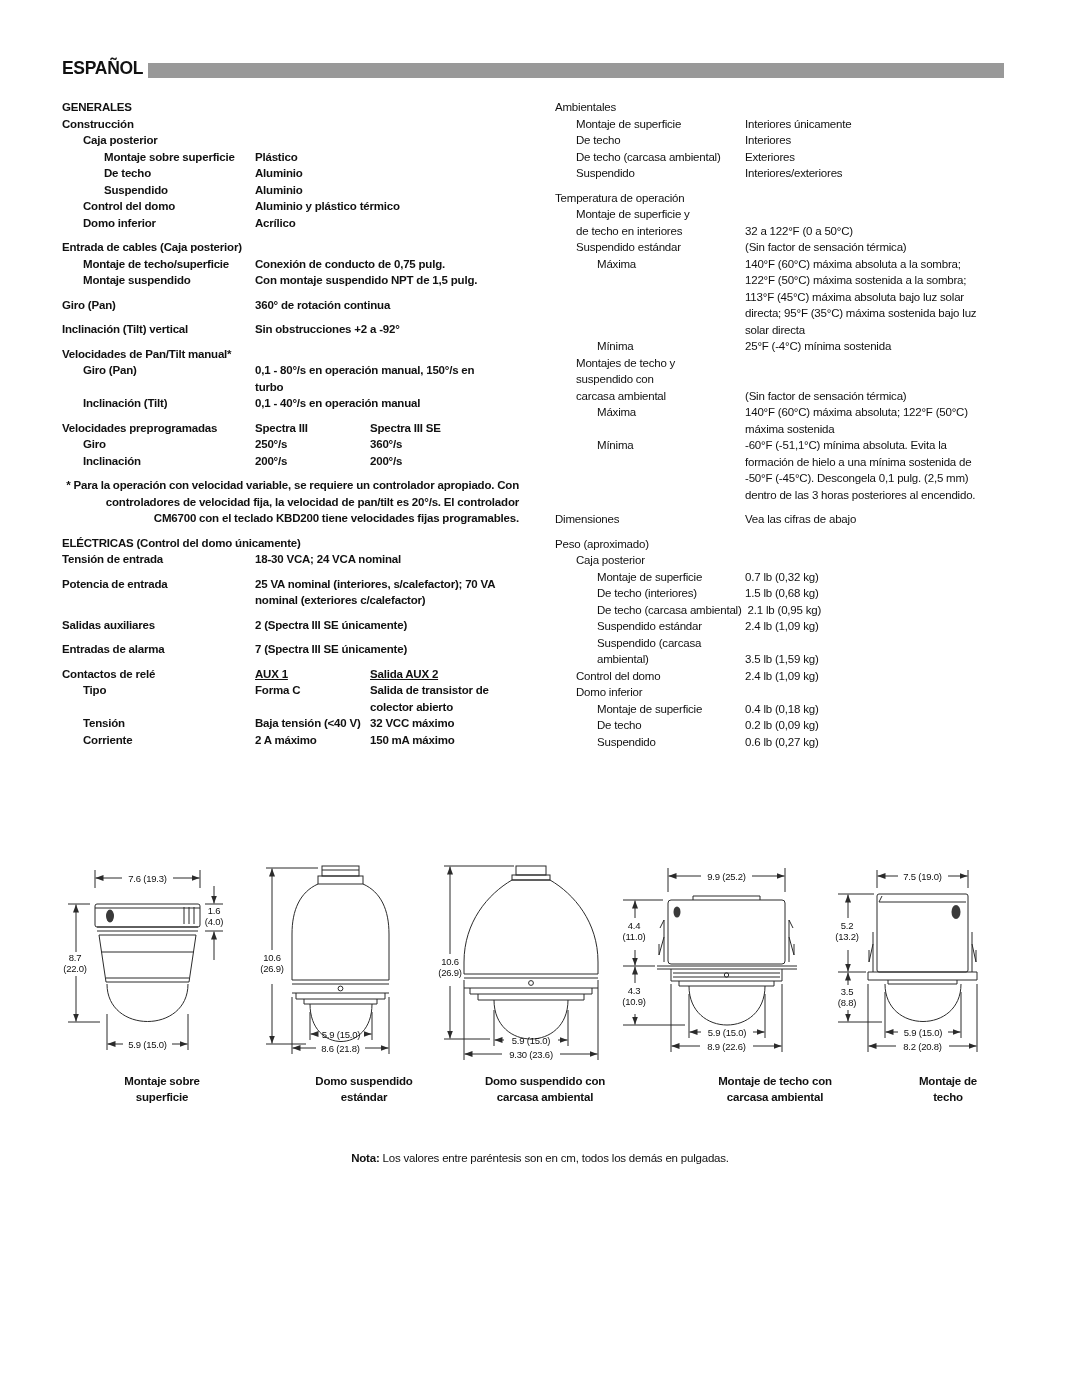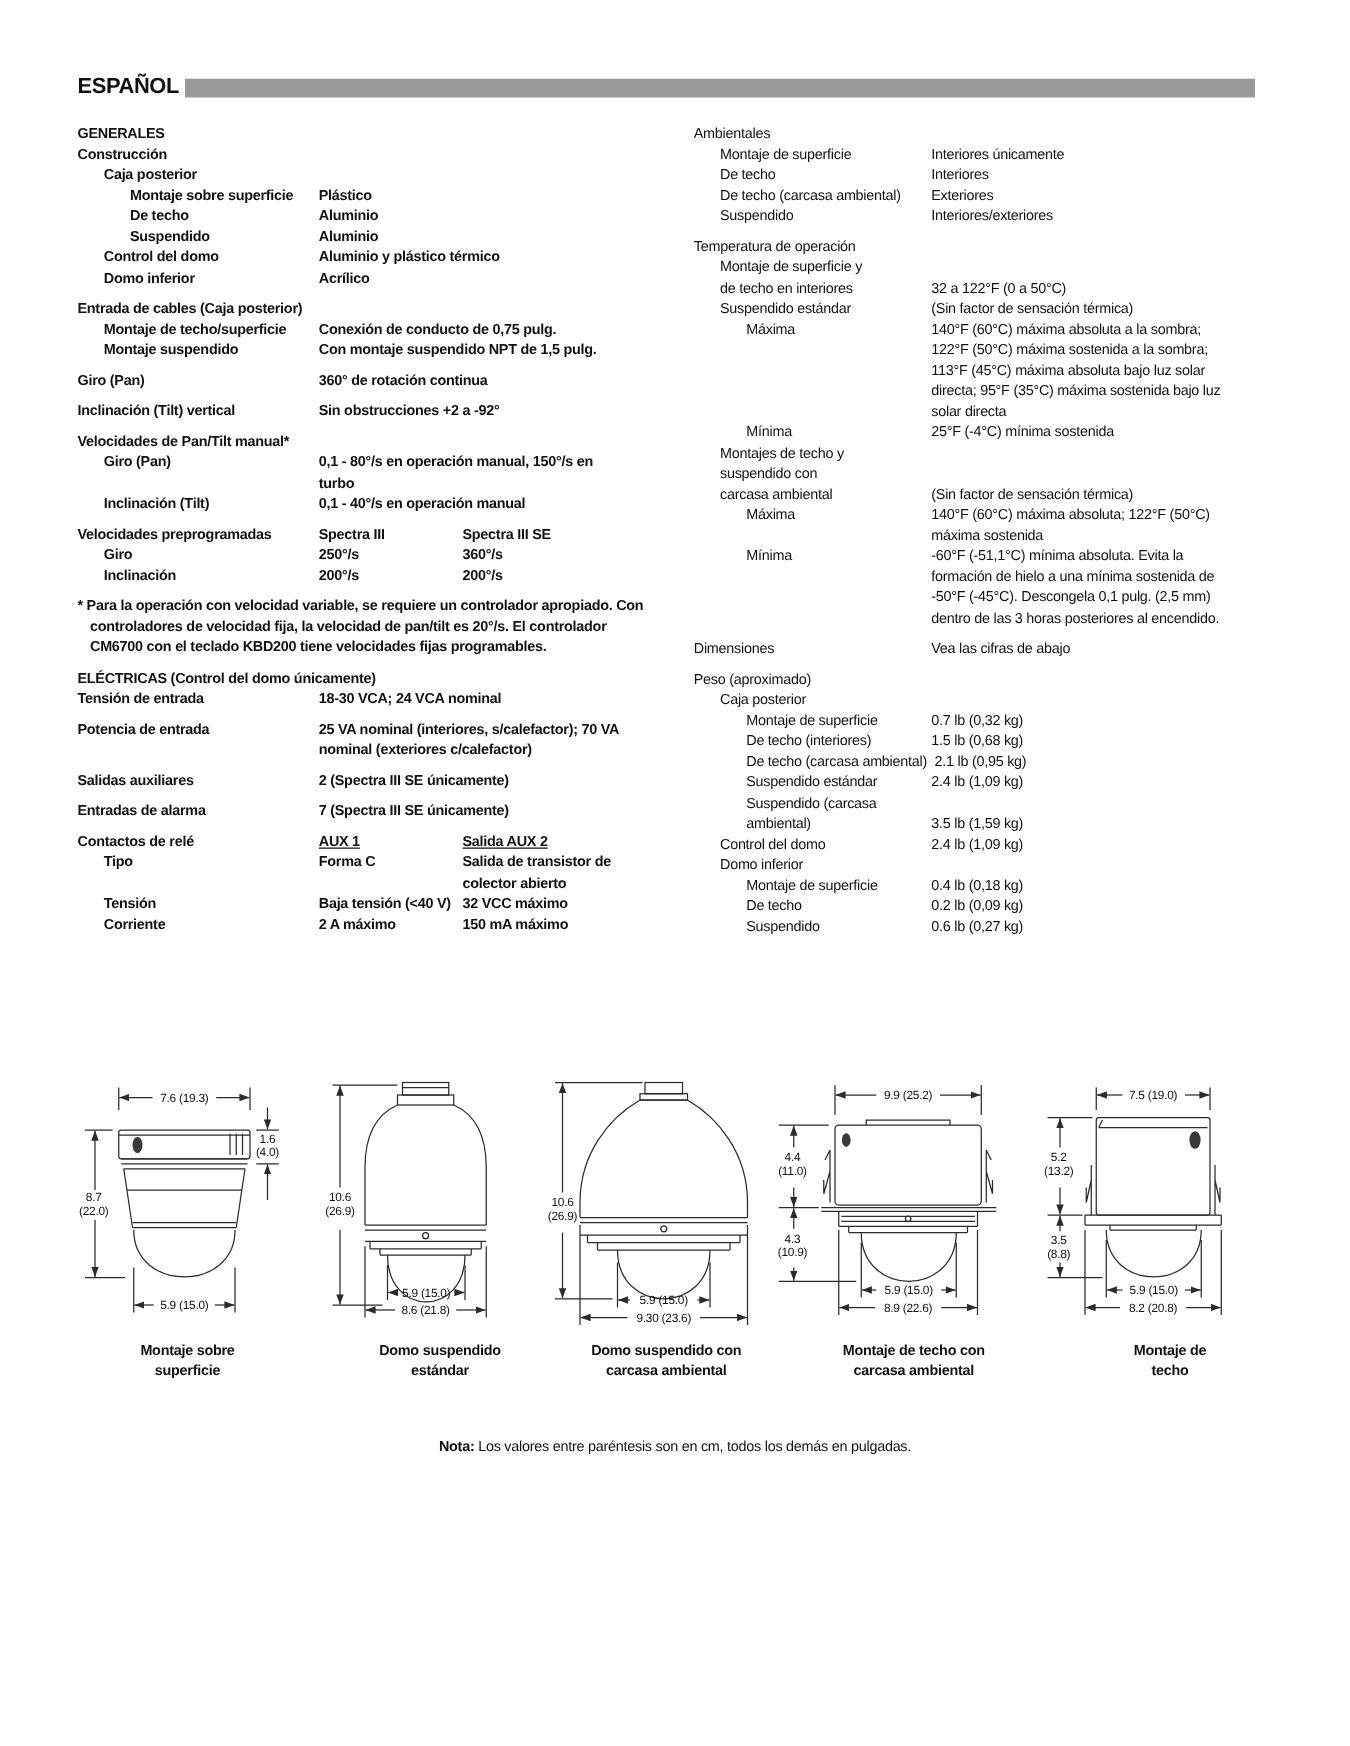--- a/index.html
+++ b/index.html
@@ -27,7 +27,7 @@
   .v2{flex:1;max-width:132px;}
   .row:not(.has2) .v2{display:none;}
   .u .v1,.u .v2{text-decoration:underline;}
-  .row.note{display:block;max-width:447px;padding-left:10px;text-indent:-10px;}
+  .row.note{display:block;max-width:447px;padding-left:10px;text-indent:-10px;text-align:right;}
   .note .lbl{white-space:normal;padding:0;display:inline;}
   
   .fig{position:absolute;}

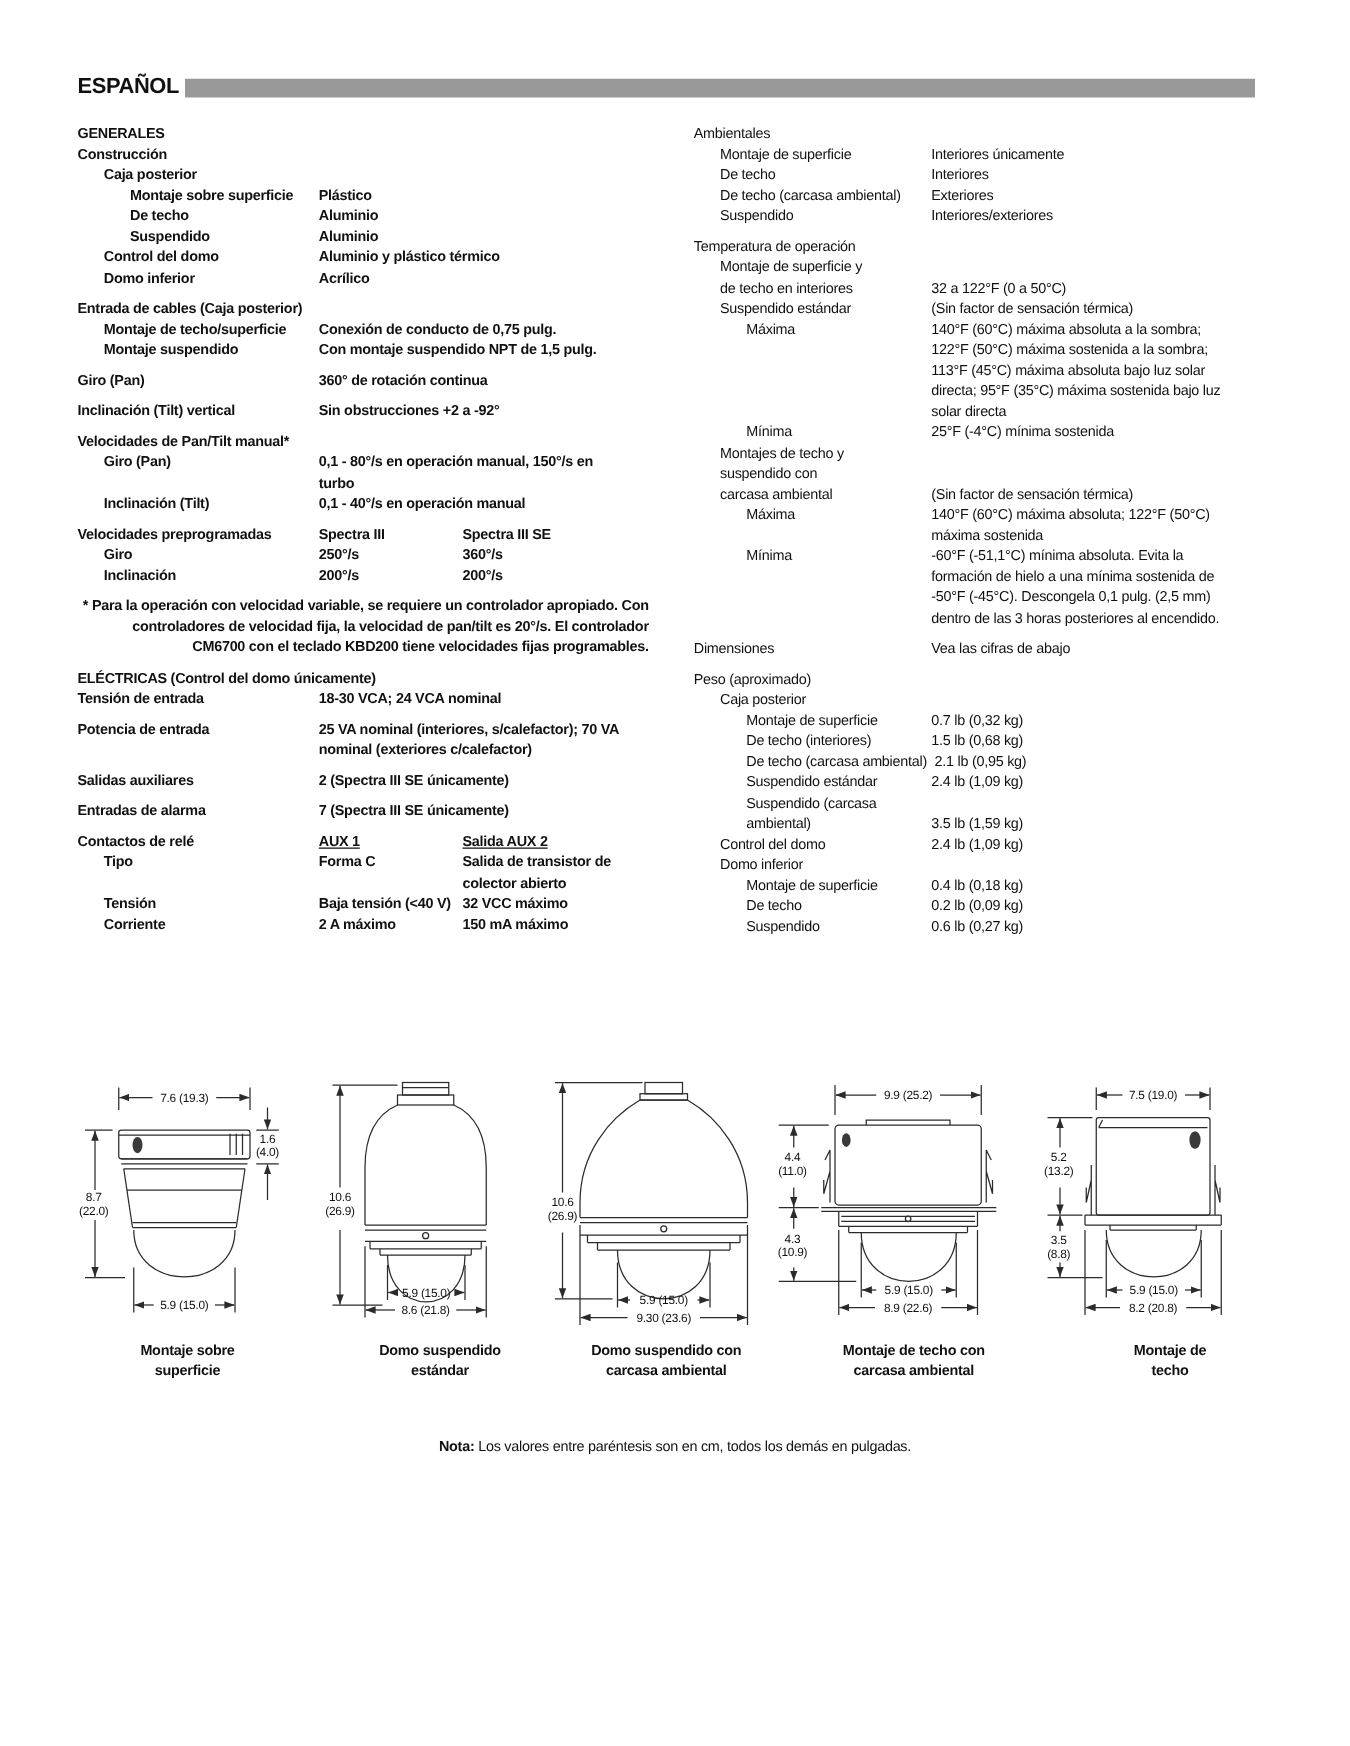--- a/index.html
+++ b/index.html
@@ -37,7 +37,7 @@
   .dim{font-family:"Liberation Sans","DejaVu Sans",sans-serif;font-size:9.5px;
        letter-spacing:-0.2px;fill:#111;}
   .cap{position:absolute;top:1073px;transform:translateX(-50%);text-align:center;
-       font-weight:bold;line-height:16px;white-space:nowrap;}
+       font-weight:bold;line-height:16px;white-space:nowrap;margin-left:12px;}
   .nota{position:absolute;left:540px;top:1124px;transform:translateX(-50%);white-space:nowrap;margin-top:28px;}
 </style>
 </head>

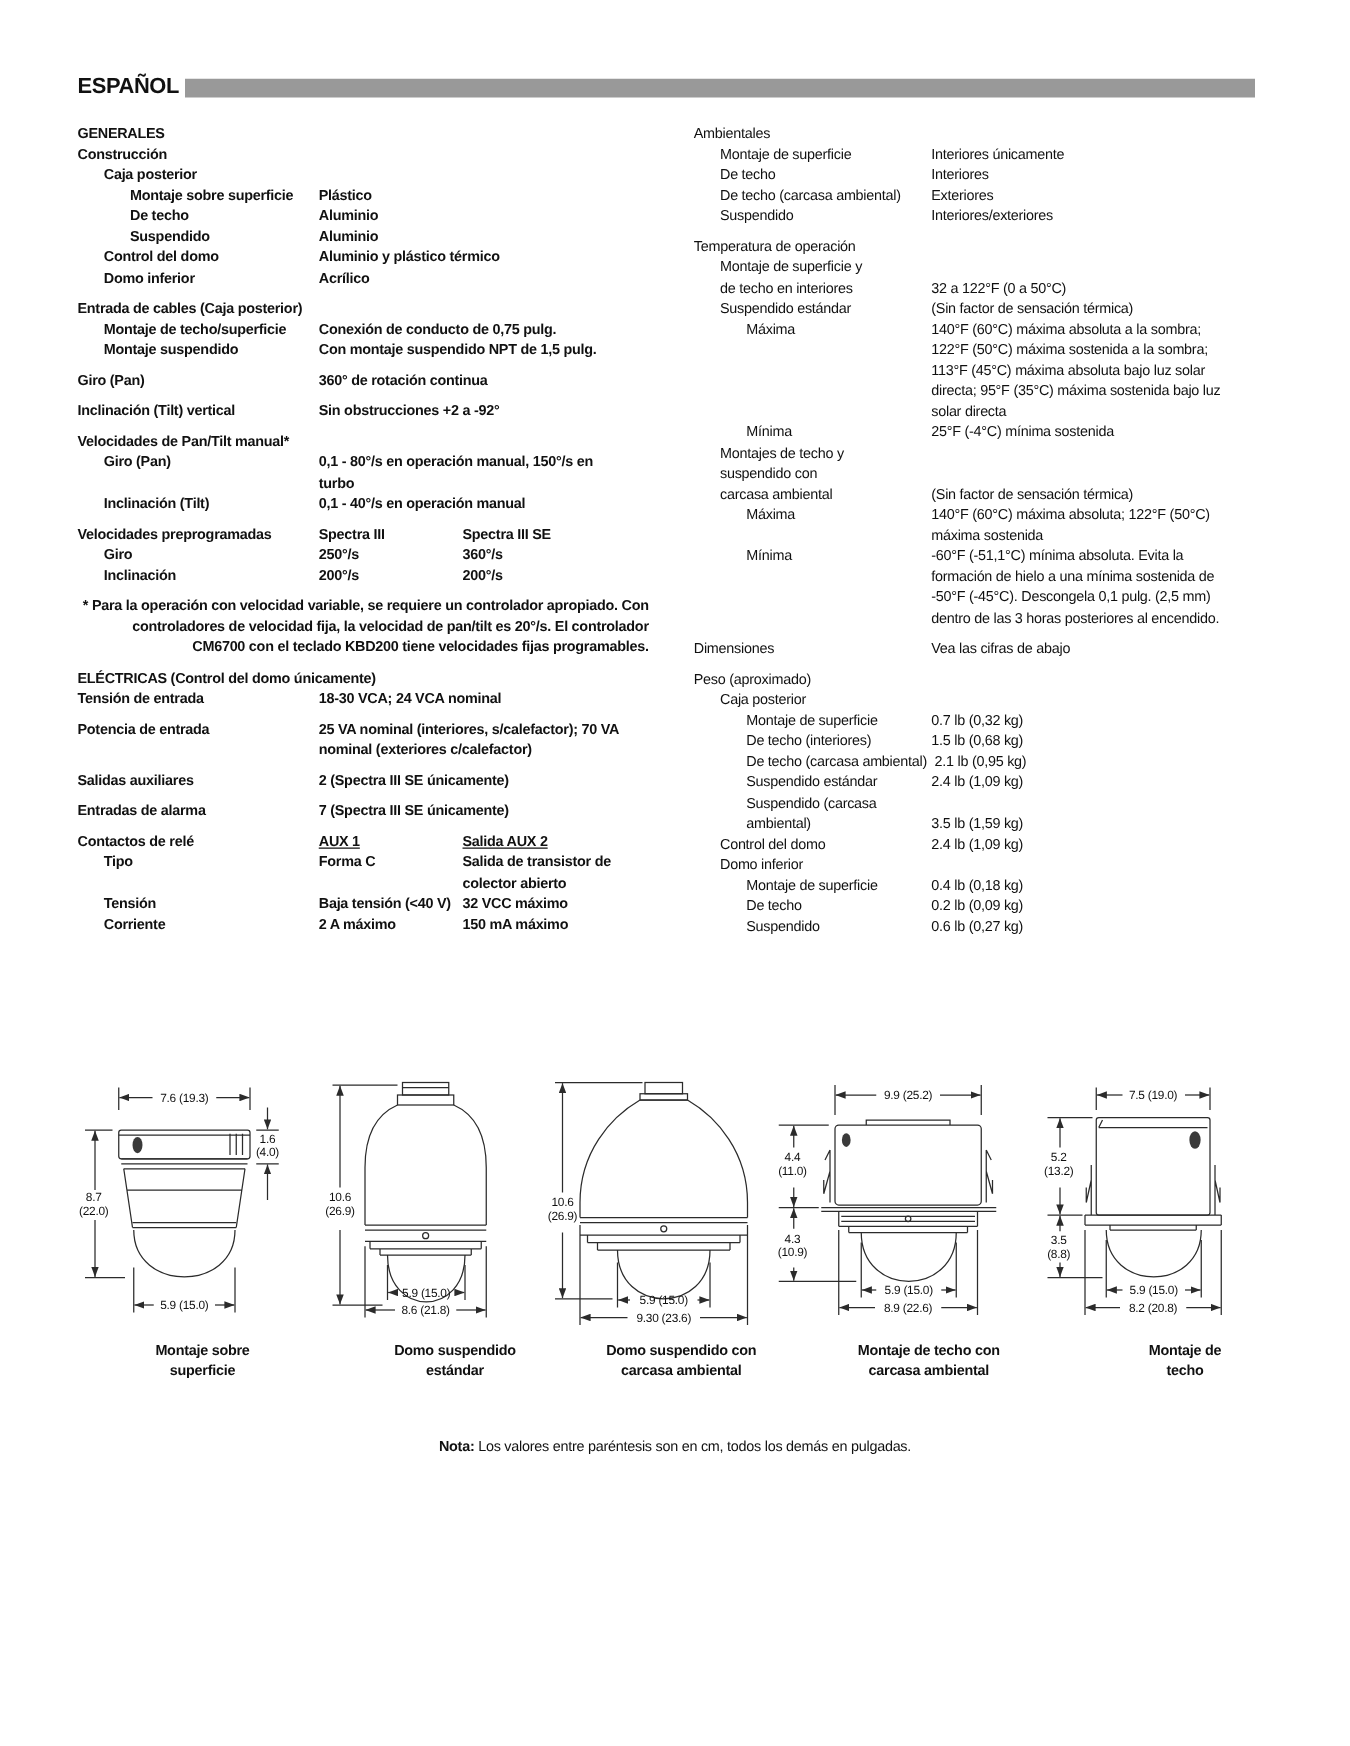--- a/index.html
+++ b/index.html
@@ -539,7 +539,7 @@
     <div>Domo suspendido con</div>
     <div>carcasa ambiental</div>
   </div>
-  <div class="cap" style="left:731px;">
+  <div class="cap" style="left:763px;">
     <div>Montaje de techo con</div>
     <div>carcasa ambiental</div>
   </div>

